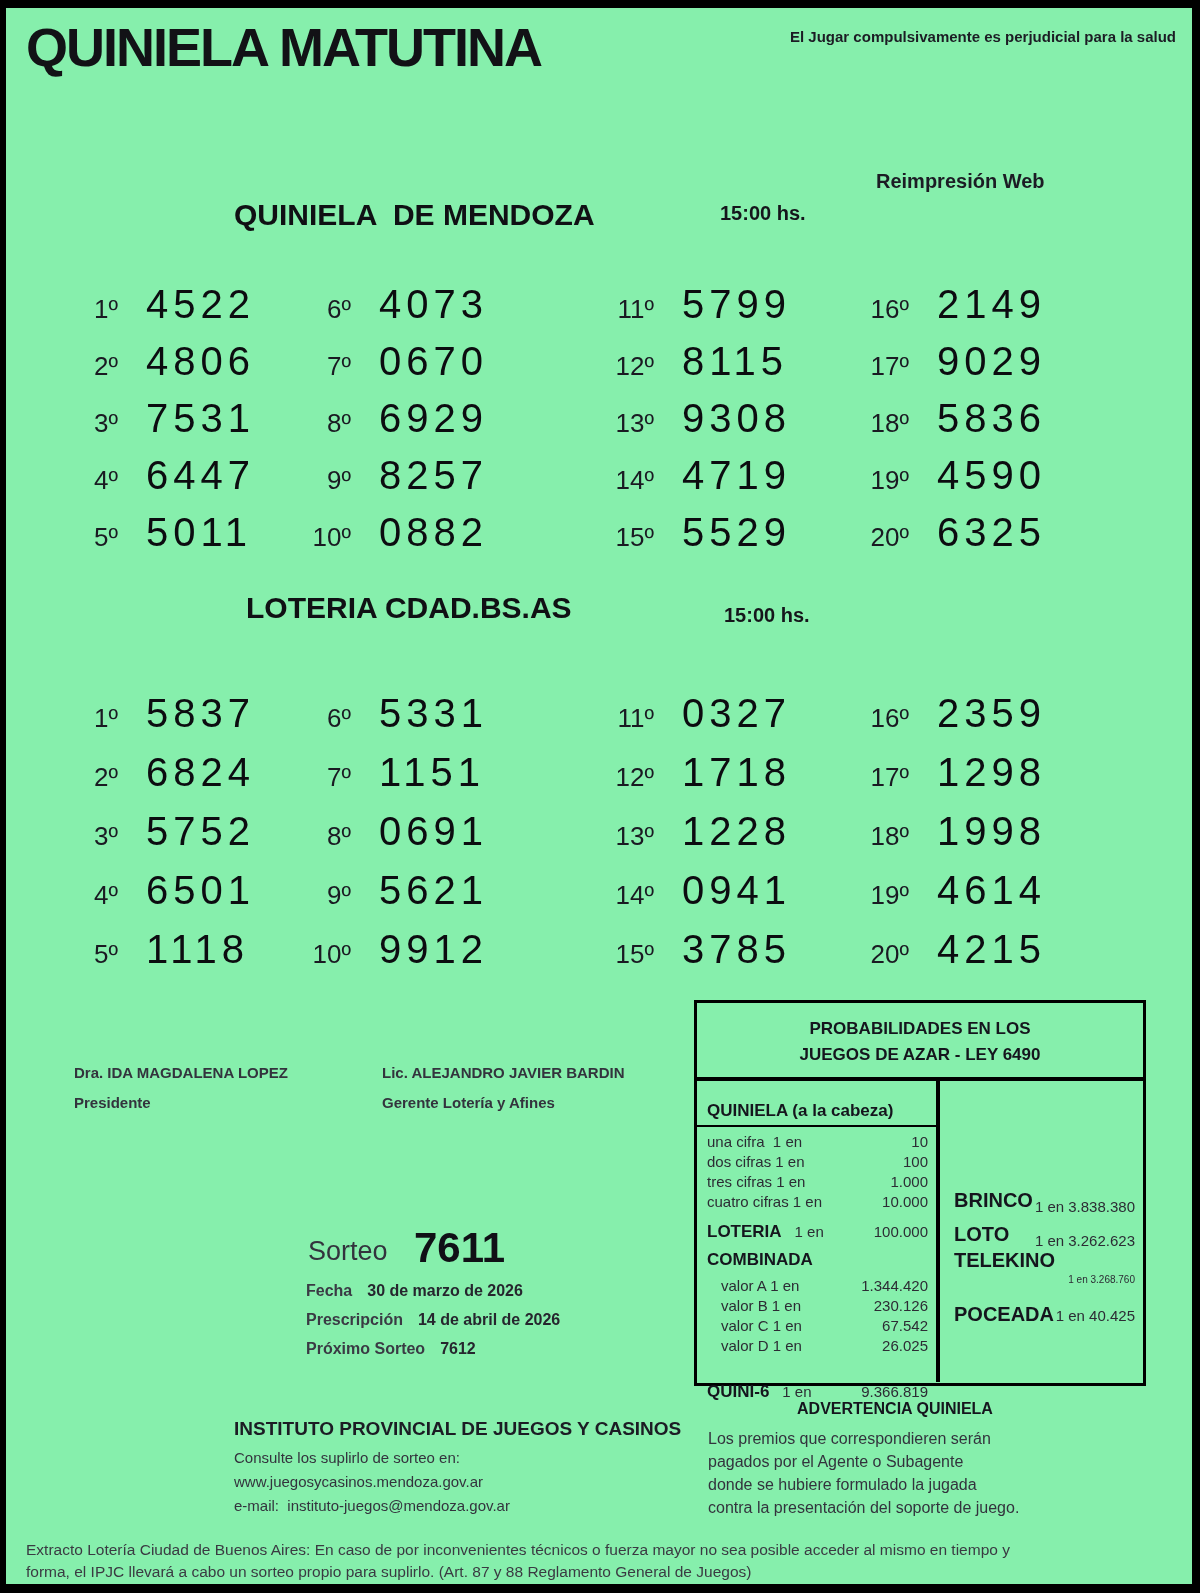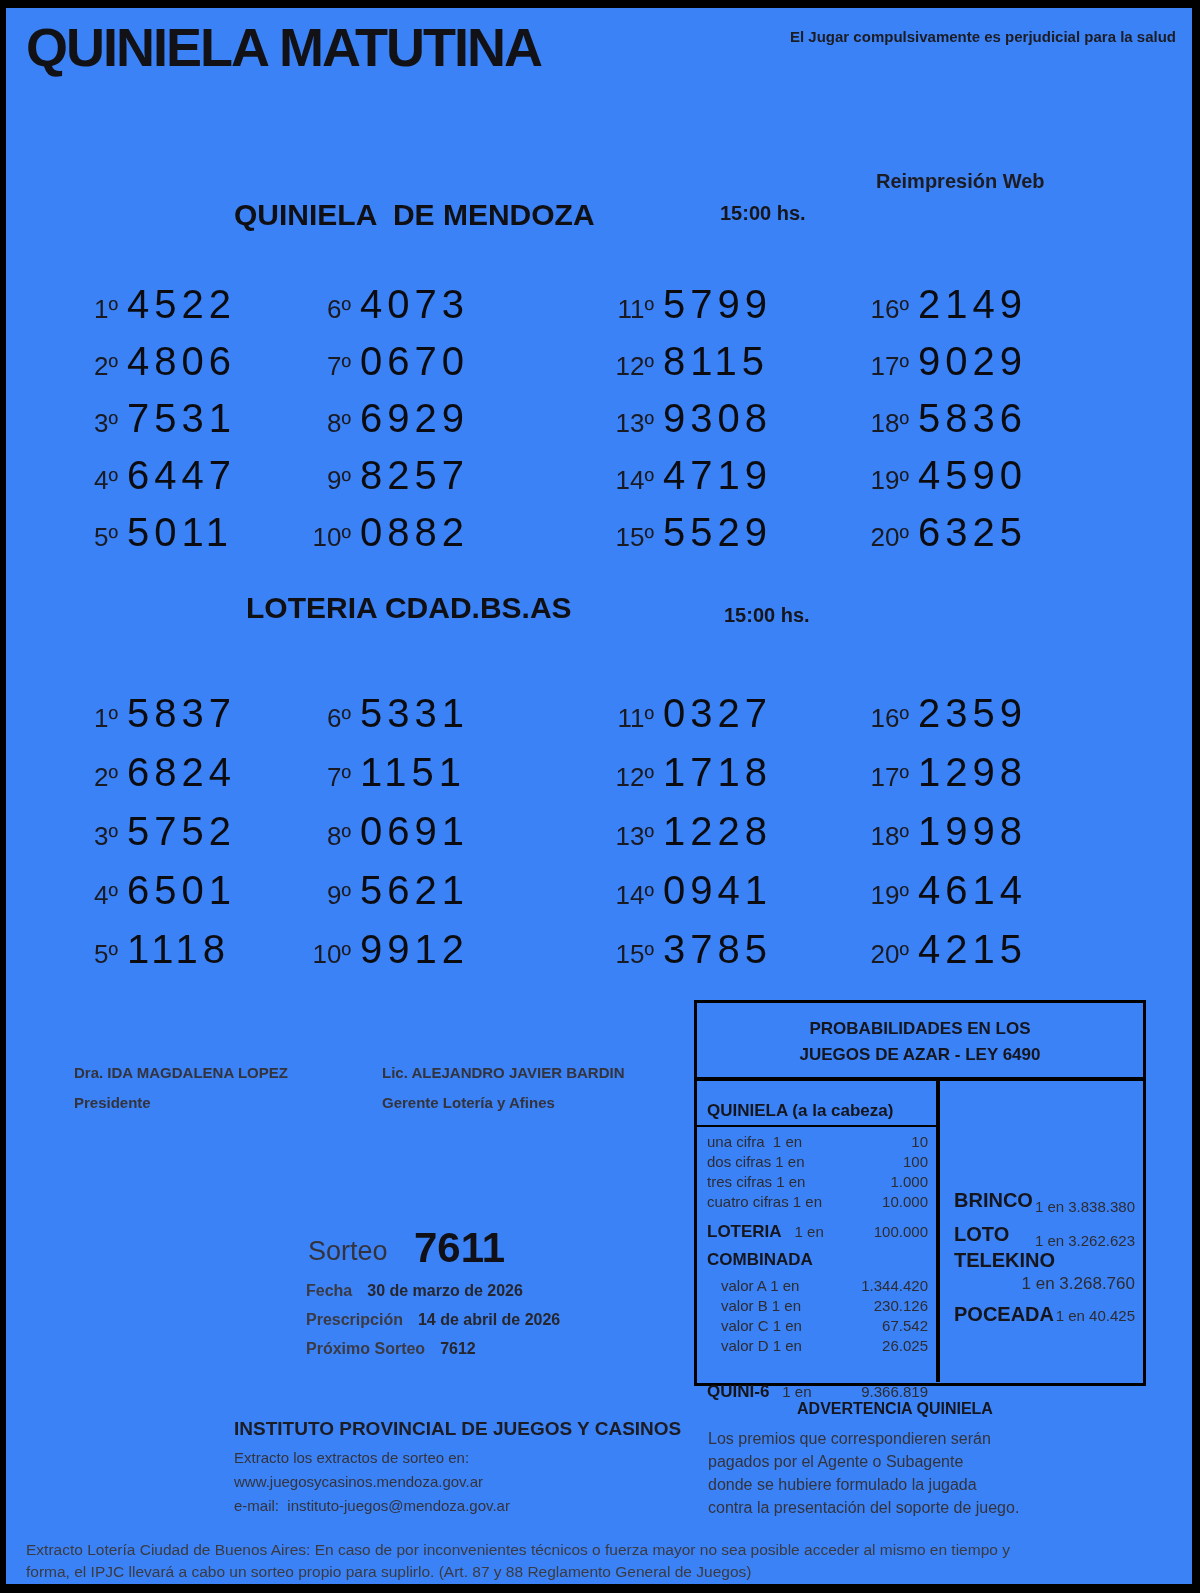--- a/index.html
+++ b/index.html
@@ -4,7 +4,7 @@
 <style>
   html,body { margin:0; padding:0; background:#e8e8e8; }
   .page {
-    position:relative; width:1200px; height:1593px; background:#3b82f6;
+    position:relative; width:1200px; height:1593px; background:#86efac;
     border-top:8px solid #000; border-left:6px solid #000;
     border-right:8px solid #000; border-bottom:9px solid #000;
     box-sizing:border-box; overflow:hidden;

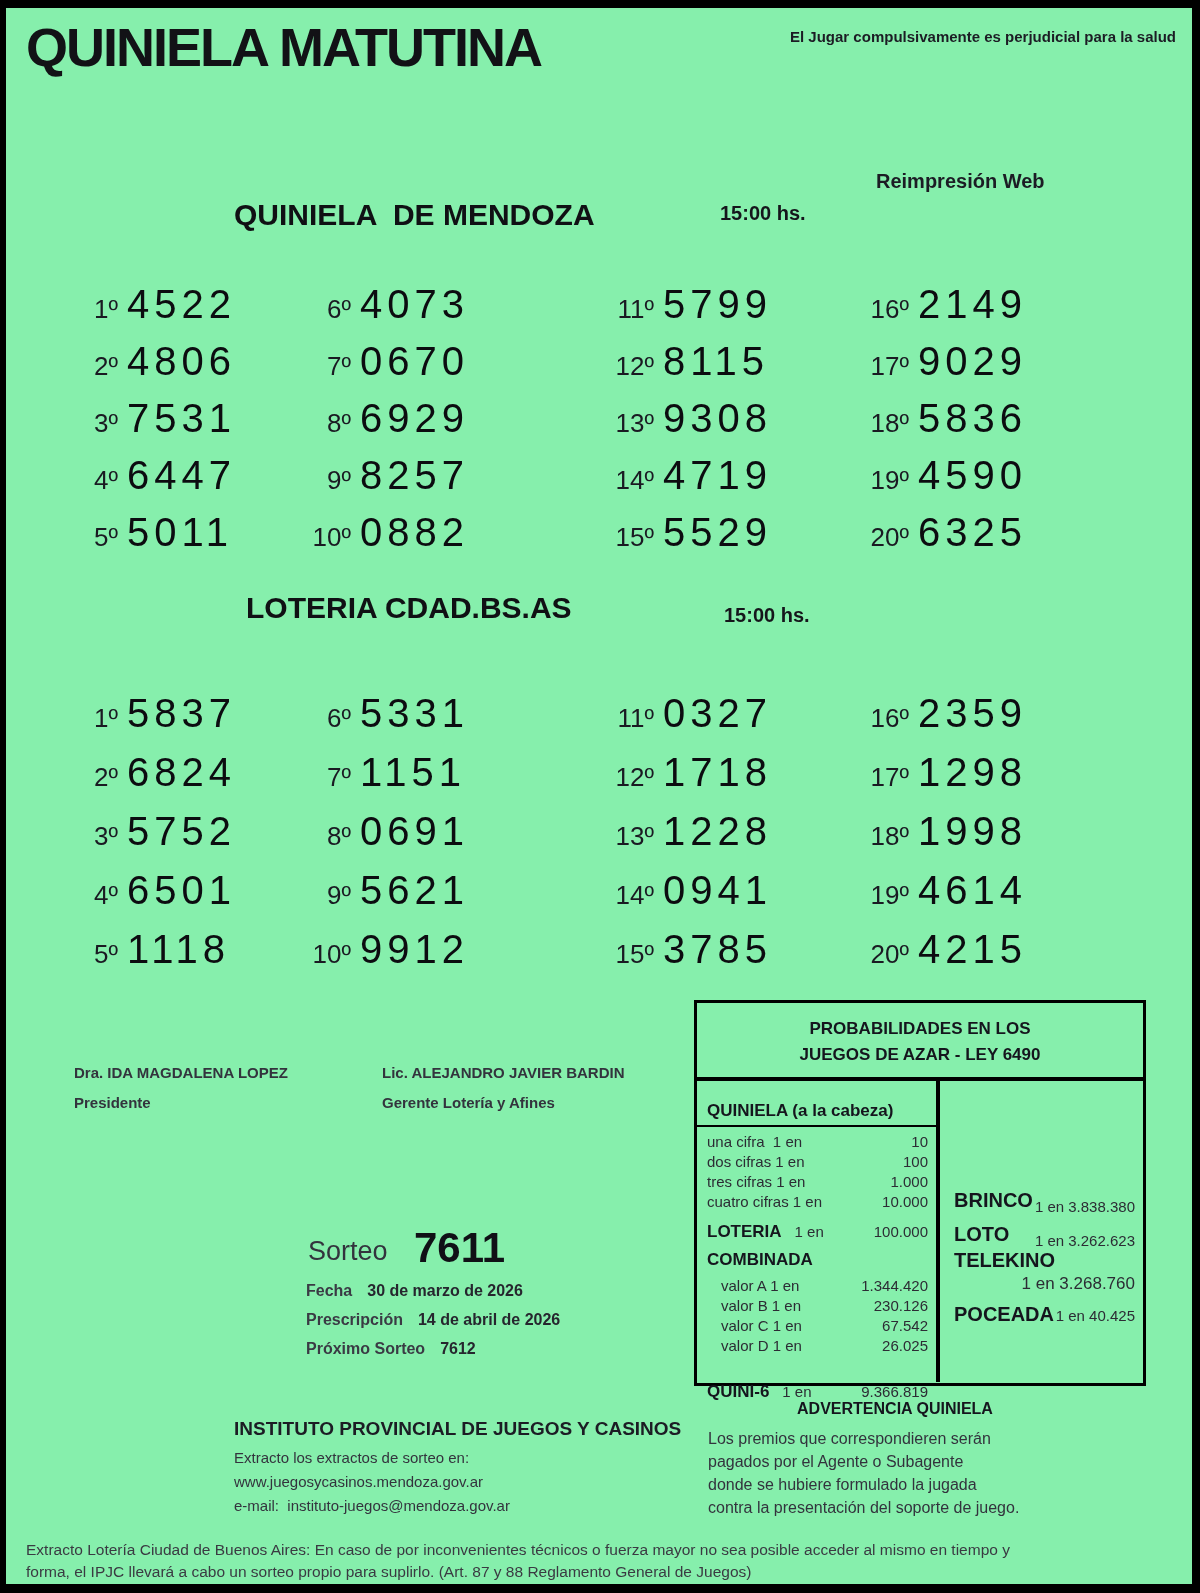--- a/index.html
+++ b/index.html
@@ -31,7 +31,7 @@
   }
   .grid-0 { left:56px; top:268px; grid-template-rows:repeat(5,57px); }
   .grid-1 { left:56px; top:676px; grid-template-rows:repeat(5,59px); }
-  .result-cell { display:flex; align-items:baseline; }
+  .result-cell { display:flex; align-items:baseline;gap:19px; }
   .pos { width:56px; text-align:right; font-size:26px; color:#1a1a22; flex:none; }
   .num { margin-left:9px; font-size:40px; font-weight:normal; letter-spacing:5px; color:#0c0c10; }
 

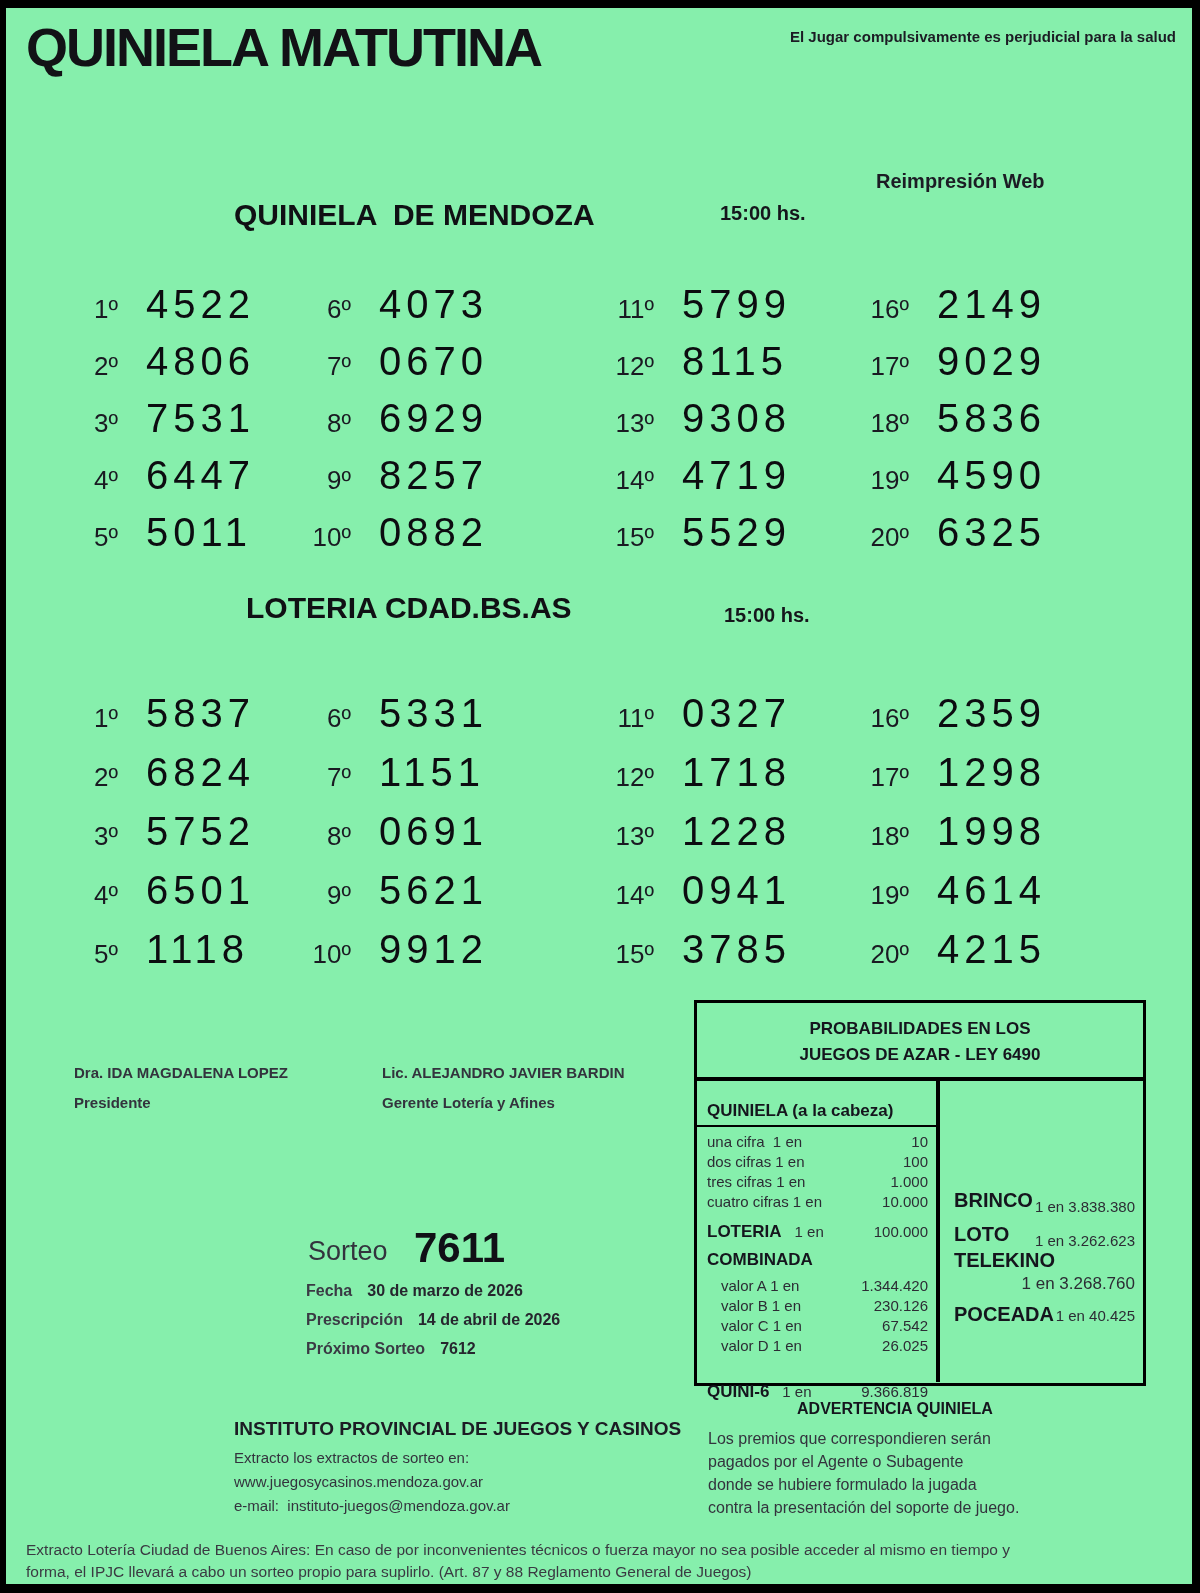--- a/index.html
+++ b/index.html
@@ -54,7 +54,7 @@
   .game-row { position:absolute; left:14px; right:8px; display:flex; align-items:baseline; }
   .game-label { font-size:20px; font-weight:bold; color:#15151d; }
   .game-value { margin-left:auto; font-size:15px; color:#2c2c34; transform:translateY(5px); }
-  .game-value-line { position:absolute; right:8px; font-size:17px; color:#2c2c34; }
+  .game-value-line { position:absolute; right:8px; font-size:10px; color:#2c2c34; }
   .g-brinco { top:96px; } .g-loto { top:130px; } .g-telekino { top:156px; }
   .g-telekino-val { top:181px; } .g-poceada { top:210px; }
   .g-poceada .game-value { transform:none; }

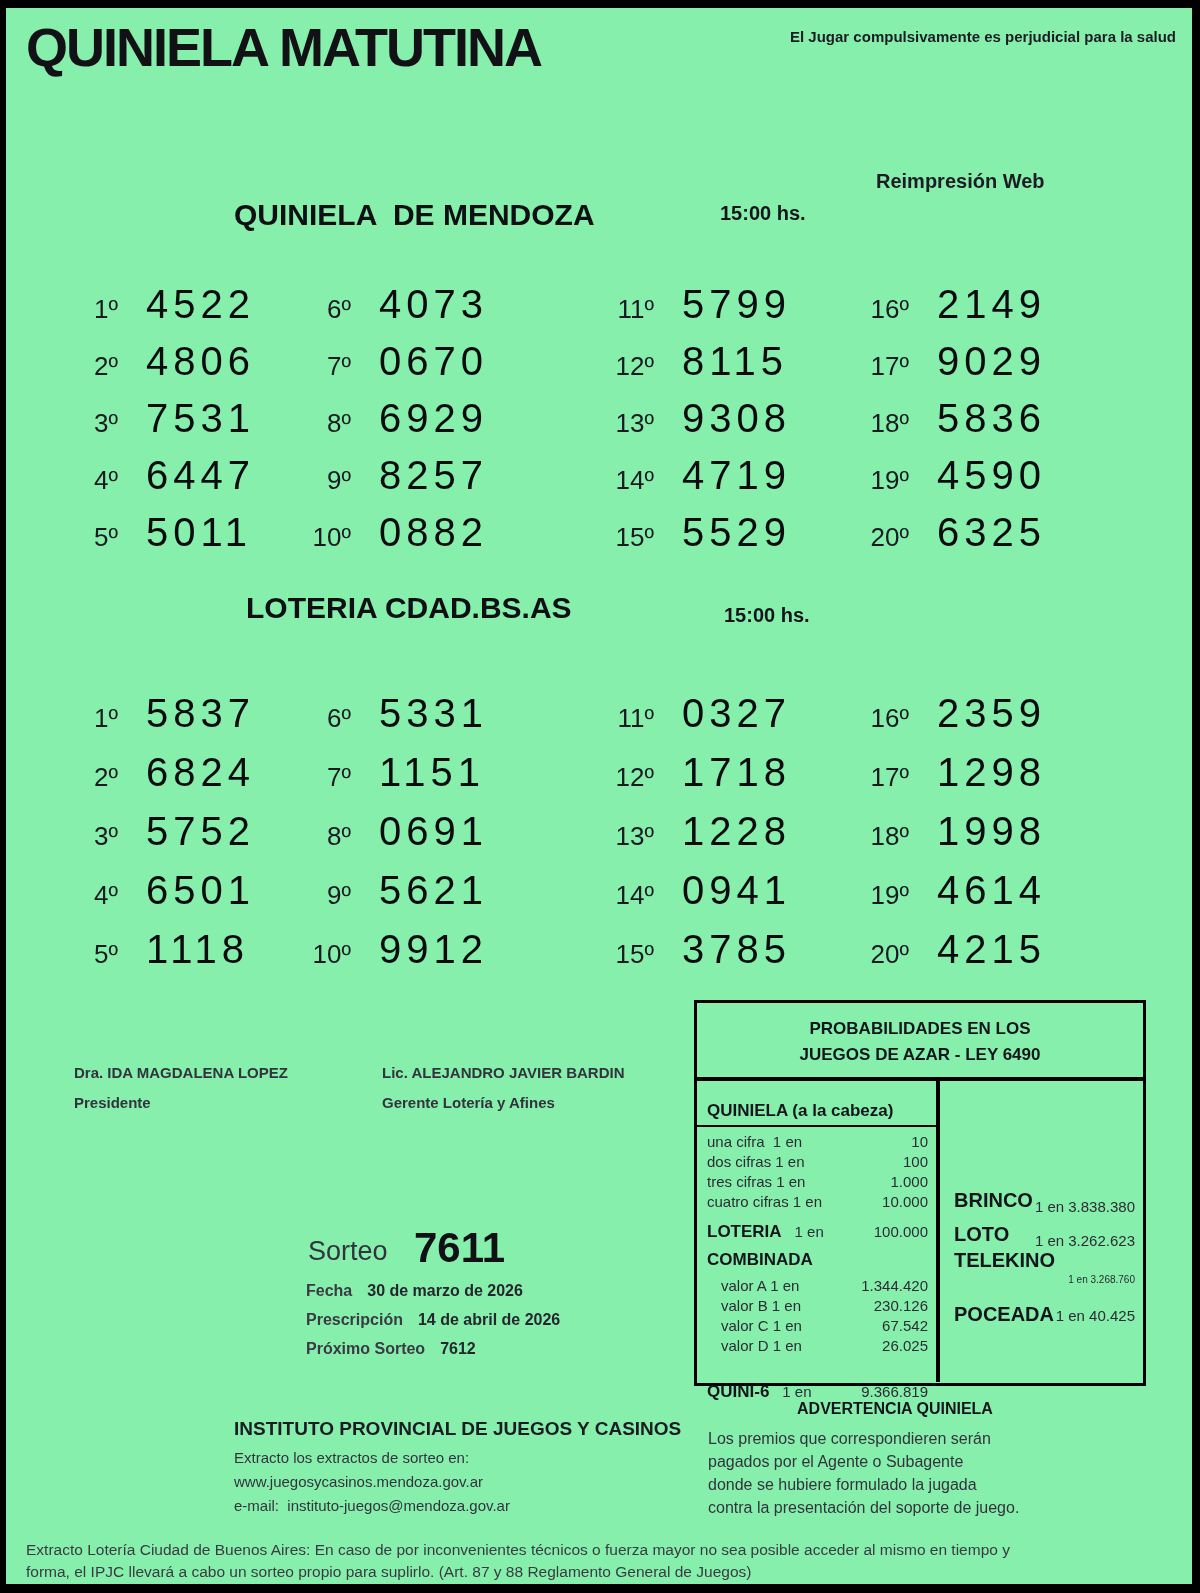--- a/index.html
+++ b/index.html
@@ -347,7 +347,7 @@
 
   <div class="abs inst">
     <div class="inst-name">INSTITUTO PROVINCIAL DE JUEGOS Y CASINOS</div>
-    <div class="inst-line">Extracto los extractos de sorteo en:</div>
+    <div class="inst-line">Consulte los suplirlo de sorteo en:</div>
     <div class="inst-line">www.juegosycasinos.mendoza.gov.ar</div>
     <div class="inst-line pre">e-mail:  instituto-juegos@mendoza.gov.ar</div>
   </div>

